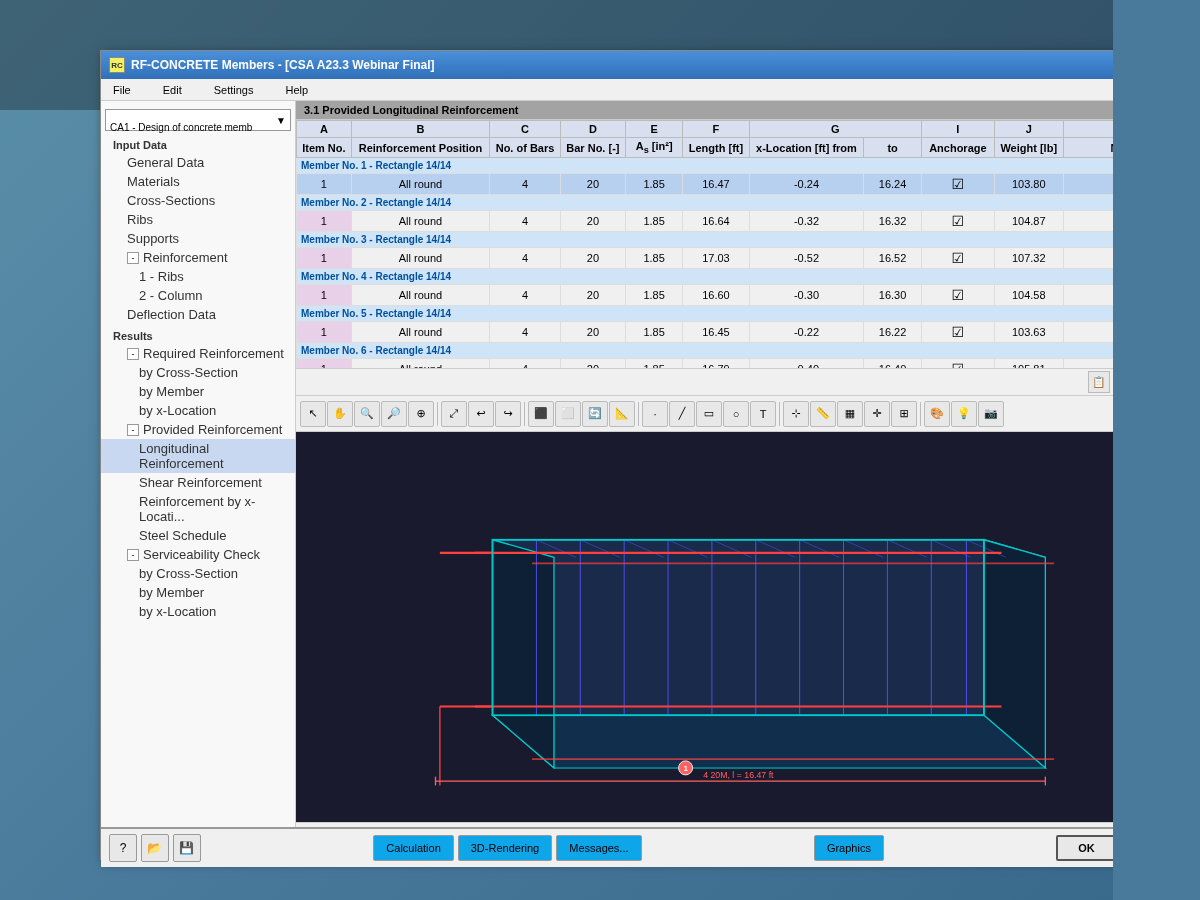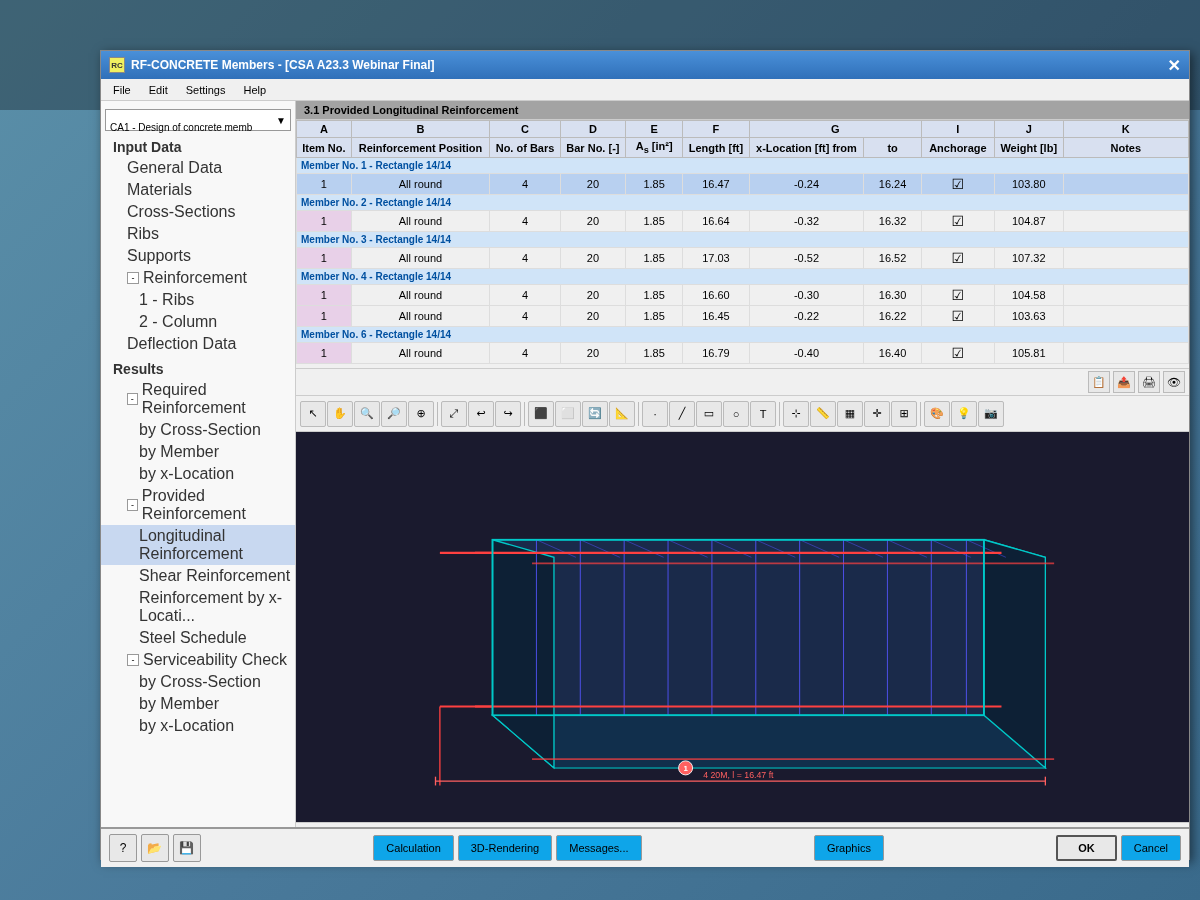--- a/index.html
+++ b/index.html
@@ -5,7 +5,7 @@
     * { box-sizing: border-box; margin: 0; padding: 0; }
     body { font-family: 'Segoe UI', Tahoma, Geneva, Verdana, sans-serif; font-size: 11px; background: #4a7a9b; overflow: hidden; }
     
-    .desktop-bg { width: 1200px; height: 900px; background: linear-gradient(135deg, #5a8fa8 0%, #4a7a9b 50%, #3a6a8b 100%); position: relative; overflow: hidden; }
+    .desktop-bg { width: 1113px; height: 900px; background: linear-gradient(135deg, #5a8fa8 0%, #4a7a9b 50%, #3a6a8b 100%); position: relative; overflow: hidden; }
     
     
     .bg-structure { position: absolute; top: 0; left: 0; width: 100%; height: 110px; background: rgba(0,0,0,0.3); }

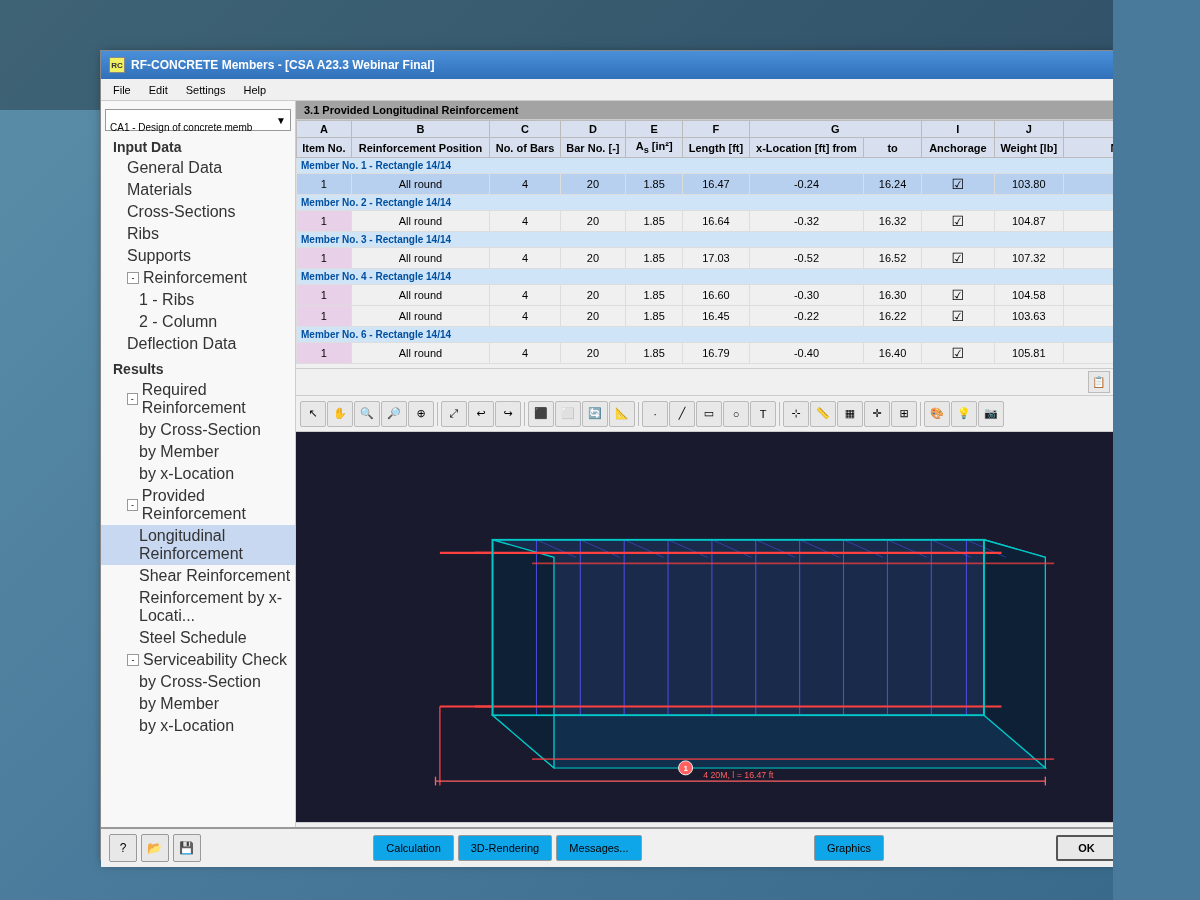--- a/index.html
+++ b/index.html
@@ -20,7 +20,7 @@
     .title-bar-close { cursor: pointer; font-size: 16px; color: white; font-weight: bold; }
     
     
-    .menu-bar { height: 22px; background: #f0f0f0; border-bottom: 1px solid #ccc; display: flex; align-items: center; padding: 0 4px; gap: 2px; }
+    .menu-bar { height: 22px; background: #f0f0f0; border-bottom: 1px solid #ccc; display: flex; align-items: center; padding: 0 4px; gap: 16px; }
     .menu-item { padding: 2px 8px; cursor: pointer; font-size: 11px; }
     
     

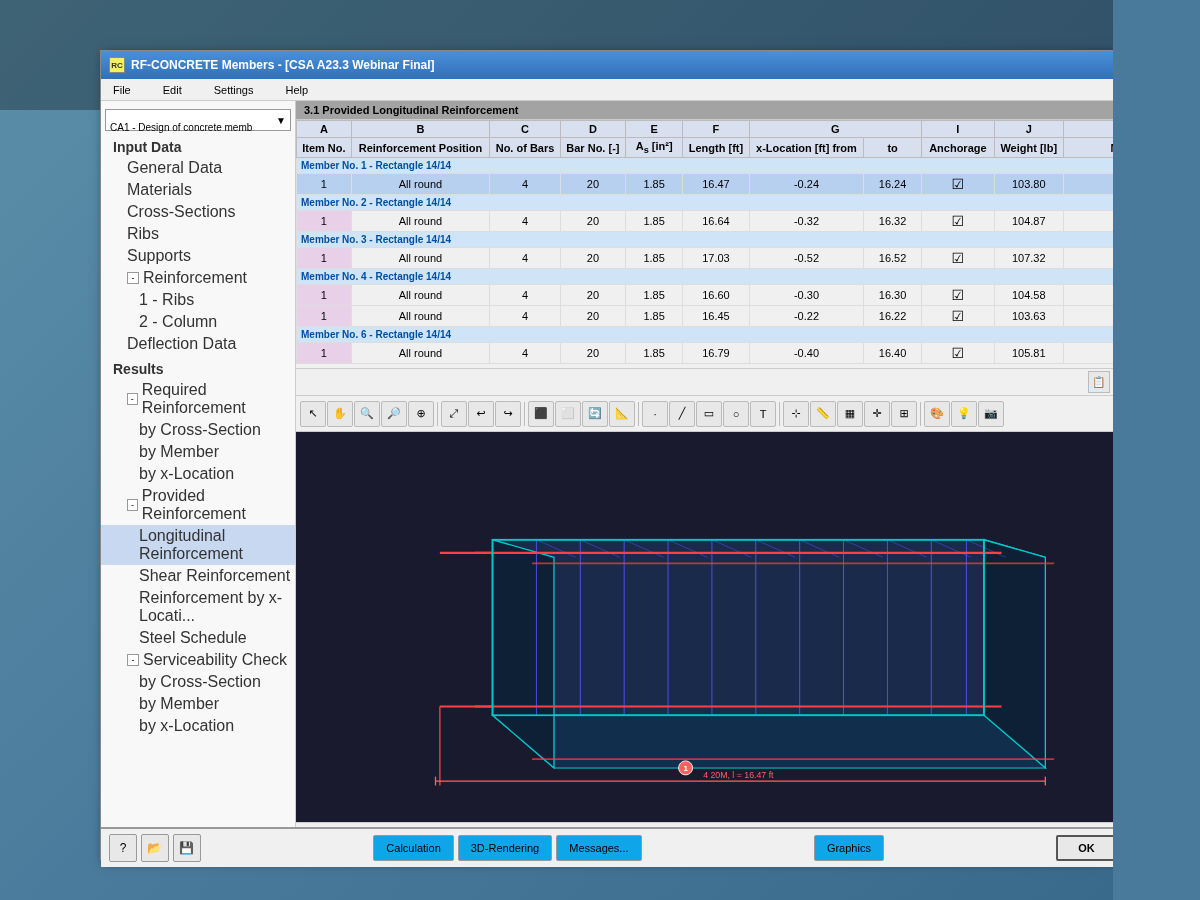--- a/index.html
+++ b/index.html
@@ -34,7 +34,7 @@
     .panel-dropdown-arrow { margin-left: auto; }
     
     .tree-section { padding: 2px 0; }
-    .tree-header { padding: 2px 8px; font-size: 14px; font-weight: bold; color: #333; }
+    .tree-header { padding: 2px 8px; font-size: 11px; font-weight: bold; color: #333; }
     .tree-item { padding: 1px 0; display: flex; align-items: center; cursor: pointer; }
     .tree-item.selected { background: #c8d8f0; }
     .tree-indent-1 { padding-left: 12px; }

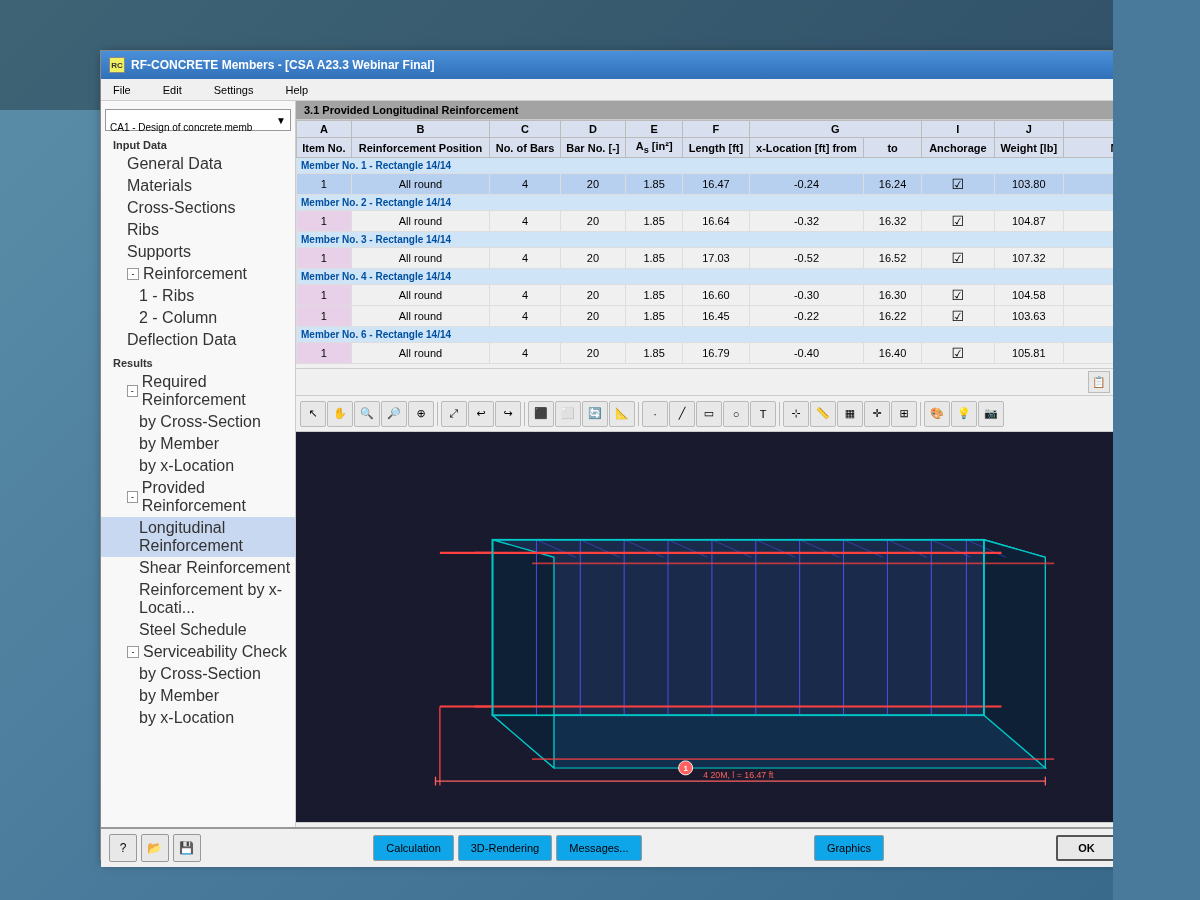--- a/index.html
+++ b/index.html
@@ -40,7 +40,7 @@
     .tree-indent-1 { padding-left: 12px; }
     .tree-indent-2 { padding-left: 24px; }
     .tree-indent-3 { padding-left: 36px; }
-    .tree-label { font-size: 16px; color: #333; padding: 1px 2px; }
+    .tree-label { font-size: 13px; color: #333; padding: 1px 2px; }
     .tree-expand { width: 12px; height: 12px; display: inline-flex; align-items: center; justify-content: center; border: 1px solid #999; background: white; font-size: 9px; cursor: pointer; margin: 0 2px; }
     
     

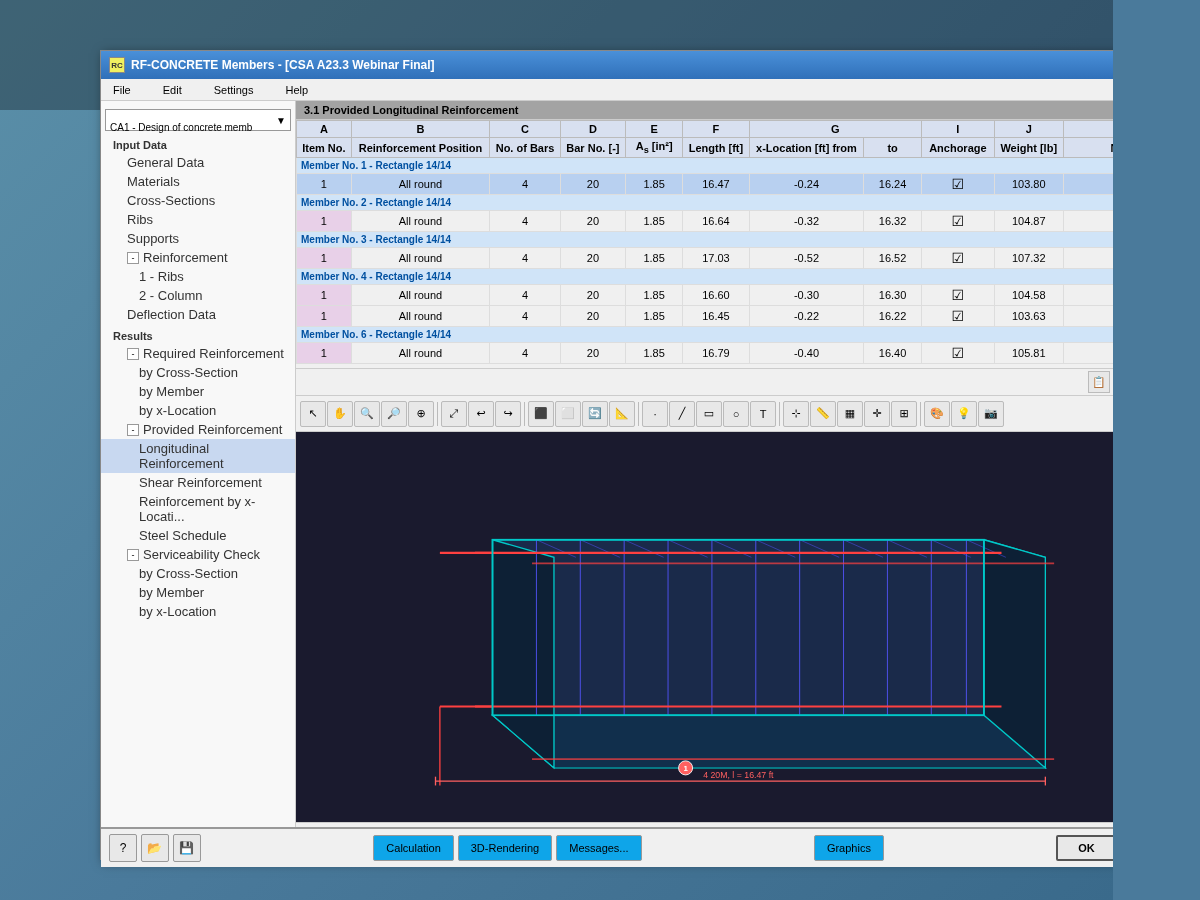--- a/index.html
+++ b/index.html
@@ -304,6 +304,9 @@
                     <td style="font-size: 14px;">☑</td>
                     <td>104.58</td>
                     <td></td>
+                  </tr>
+                  <tr class="member-header">
+                    <td colspan="11">Member No. 5  -  Rectangle 14/14</td>
                   </tr>
                   <tr>
                     <td class="col-a">1</td>

